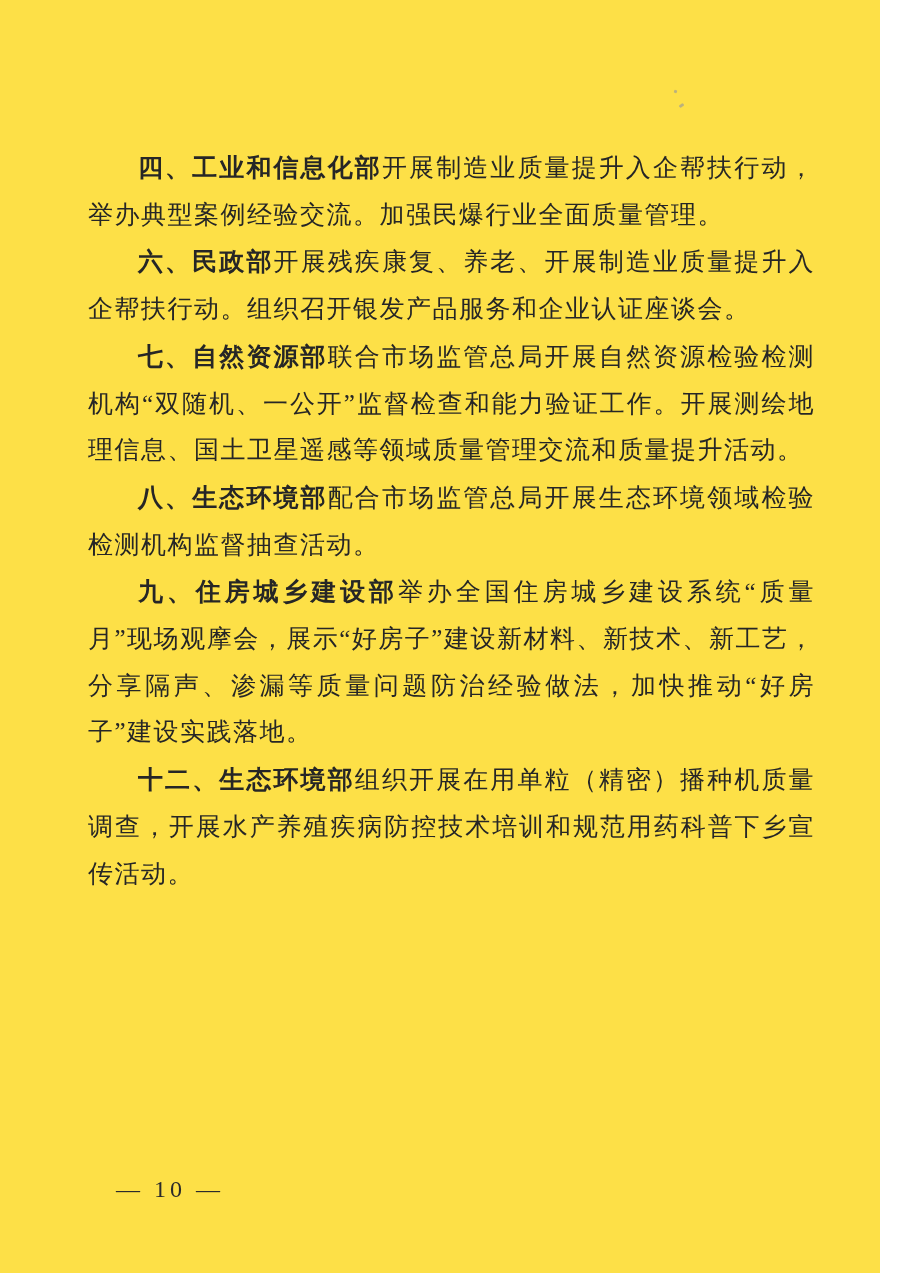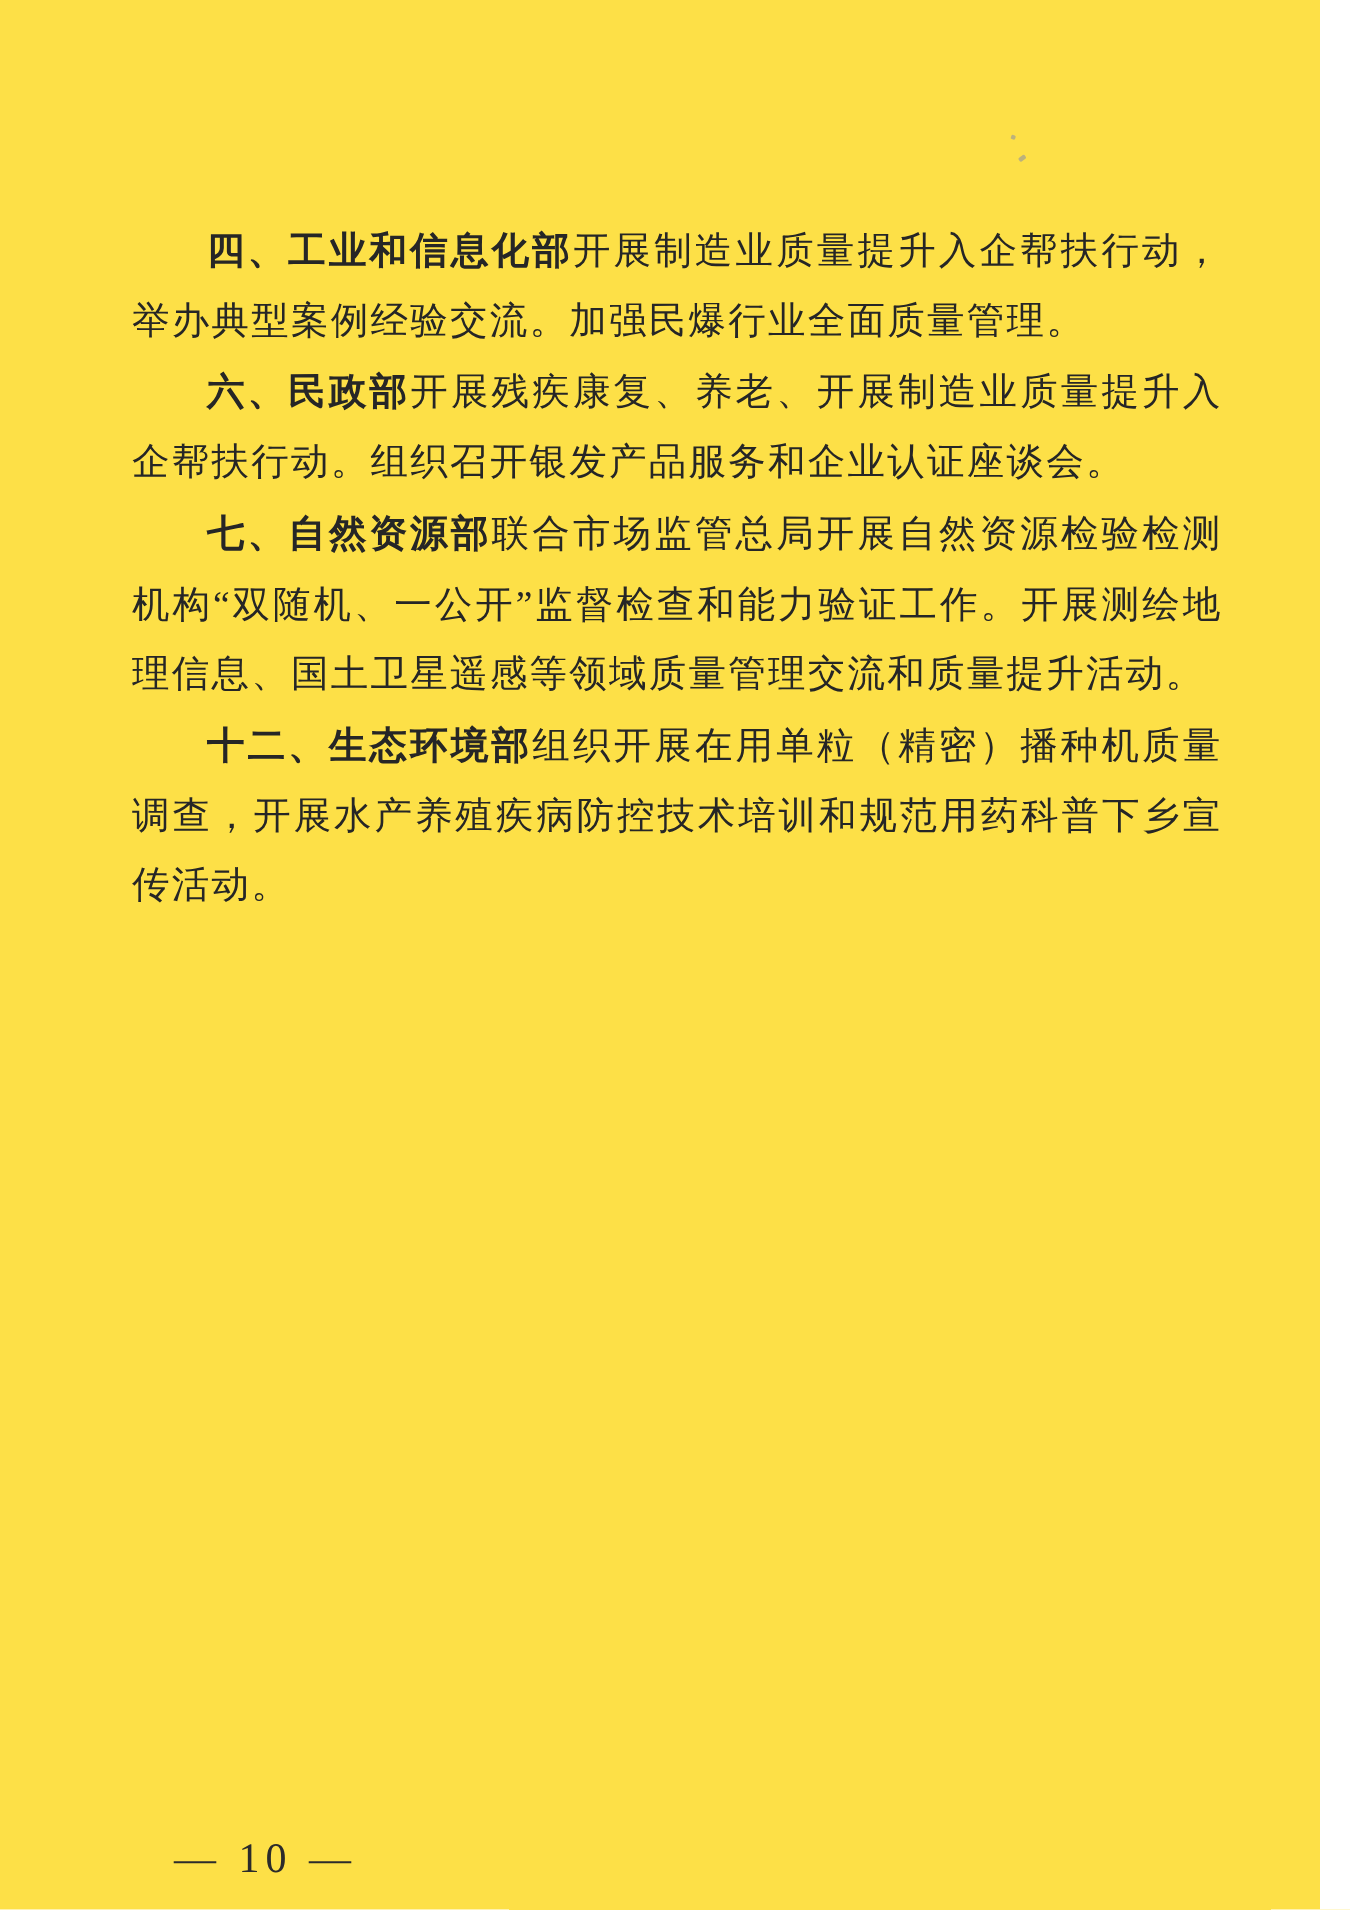--- a/index.html
+++ b/index.html
@@ -64,6 +64,7 @@
       <p class="para"><span class="lead">四、工业和信息化部</span><span>开展制造业质量提升入企帮扶行动，举办典型案例经验交流。加强民爆行业全面质量管理。</span></p>
       <p class="para"><span class="lead">六、民政部</span><span>开展残疾康复、养老、开展制造业质量提升入企帮扶行动。组织召开银发产品服务和企业认证座谈会。</span></p>
       <p class="para"><span class="lead">七、自然资源部</span><span>联合市场监管总局开展自然资源检验检测机构“双随机、一公开”监督检查和能力验证工作。开展测绘地理信息、国土卫星遥感等领域质量管理交流和质量提升活动。</span></p>
+      <p class="para"><span class="lead">八、生态环境部</span><span>配合市场监管总局开展生态环境领域检验检测机构监督抽查活动。</span></p>
       <p class="para"><span class="lead">十二、生态环境部</span><span>组织开展在用单粒（精密）播种机质量调查，开展水产养殖疾病防控技术培训和规范用药科普下乡宣传活动。</span></p>
     </div>
   <div class="page-number">— 10 —</div>

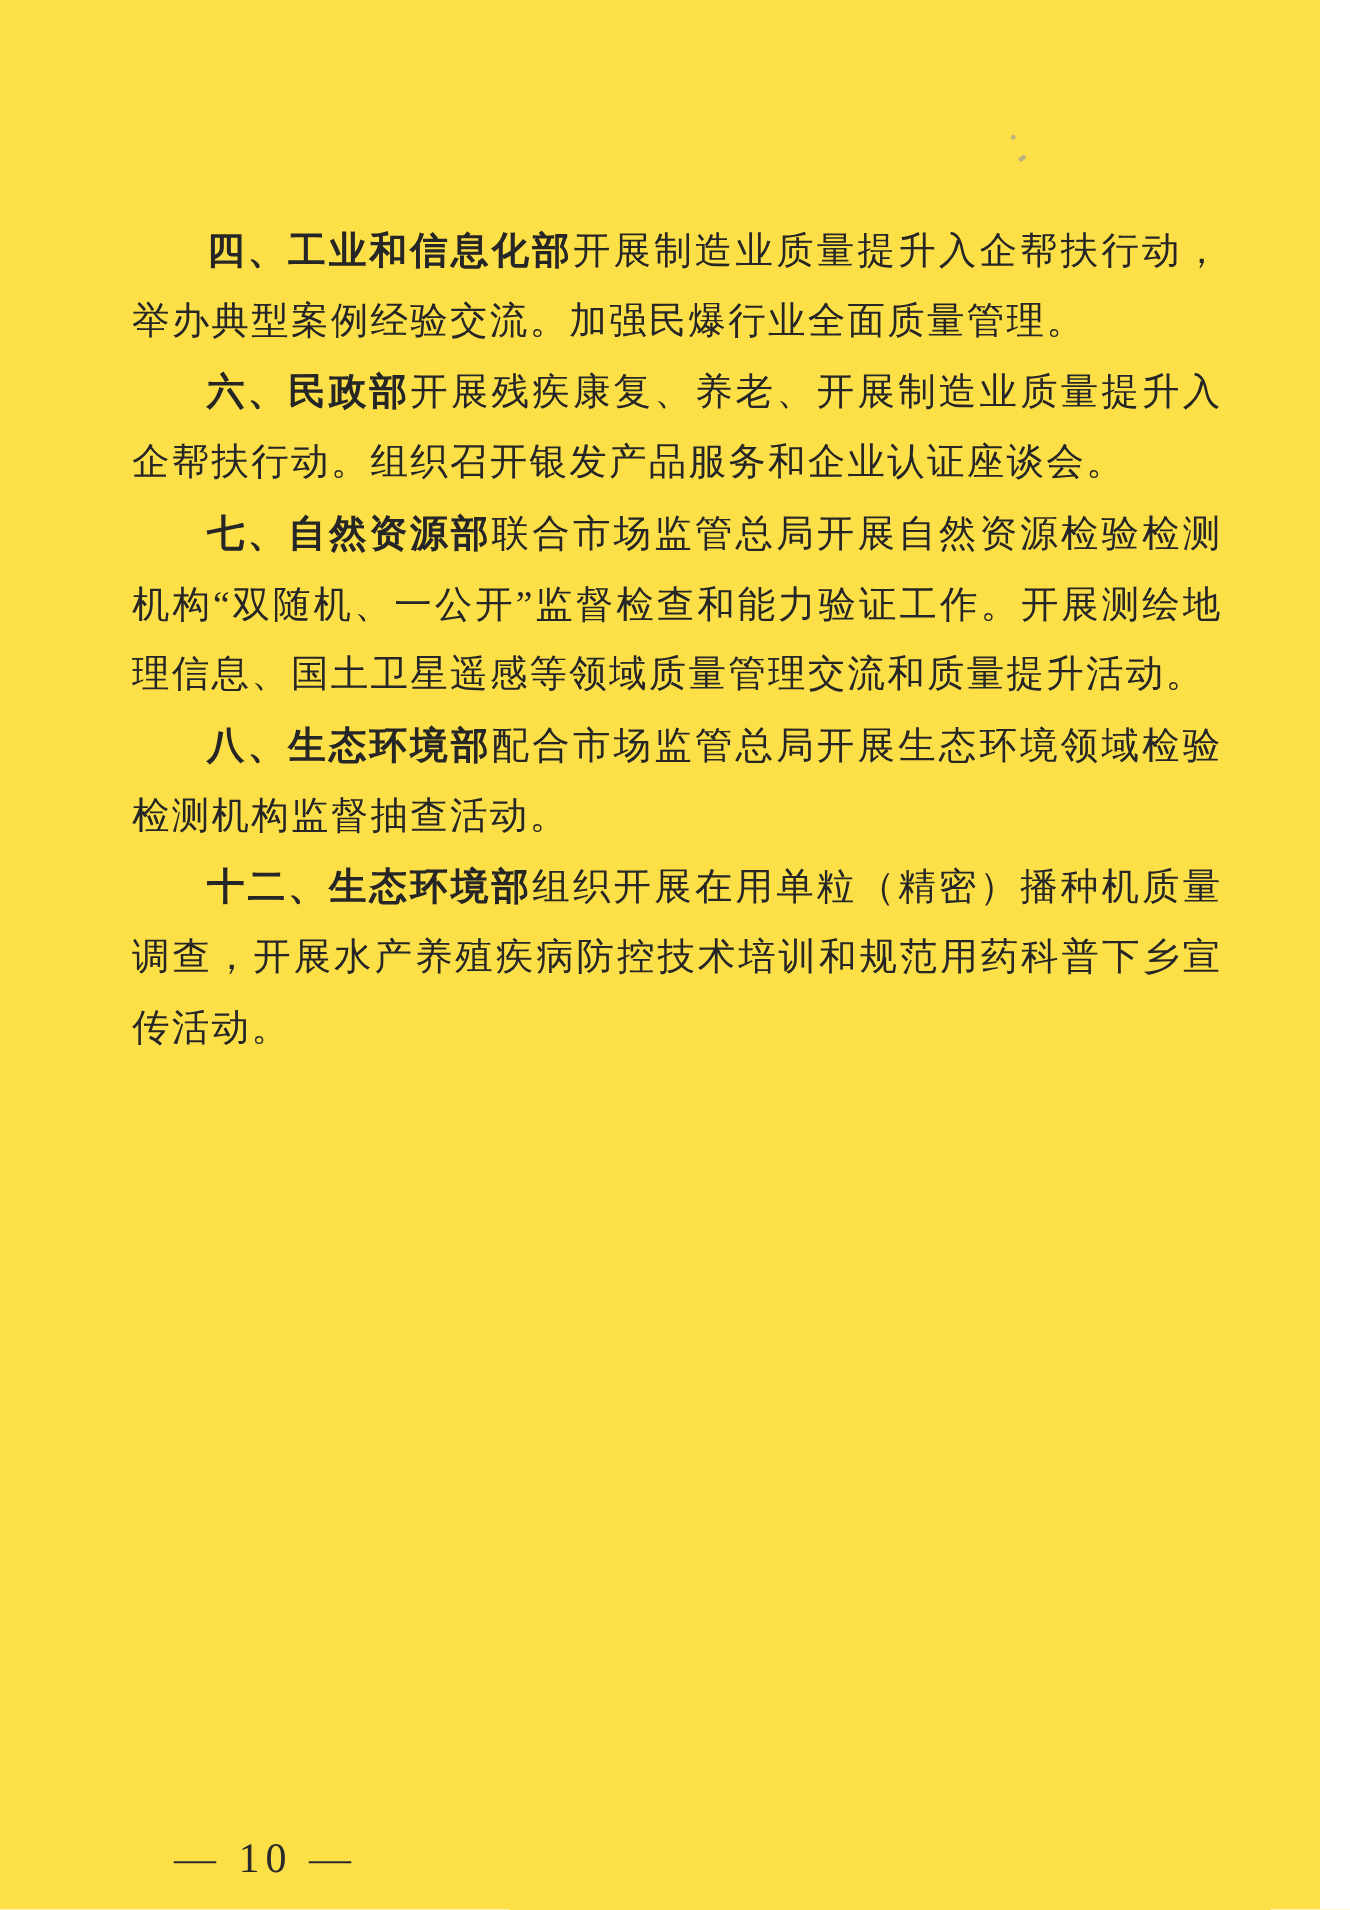--- a/index.html
+++ b/index.html
@@ -65,6 +65,7 @@
       <p class="para"><span class="lead">六、民政部</span><span>开展残疾康复、养老、开展制造业质量提升入企帮扶行动。组织召开银发产品服务和企业认证座谈会。</span></p>
       <p class="para"><span class="lead">七、自然资源部</span><span>联合市场监管总局开展自然资源检验检测机构“双随机、一公开”监督检查和能力验证工作。开展测绘地理信息、国土卫星遥感等领域质量管理交流和质量提升活动。</span></p>
       <p class="para"><span class="lead">八、生态环境部</span><span>配合市场监管总局开展生态环境领域检验检测机构监督抽查活动。</span></p>
+      <p class="para"><span class="lead">九、住房城乡建设部</span><span>举办全国住房城乡建设系统“质量月”现场观摩会，展示“好房子”建设新材料、新技术、新工艺，分享隔声、渗漏等质量问题防治经验做法，加快推动“好房子”建设实践落地。</span></p>
       <p class="para"><span class="lead">十二、生态环境部</span><span>组织开展在用单粒（精密）播种机质量调查，开展水产养殖疾病防控技术培训和规范用药科普下乡宣传活动。</span></p>
     </div>
   <div class="page-number">— 10 —</div>

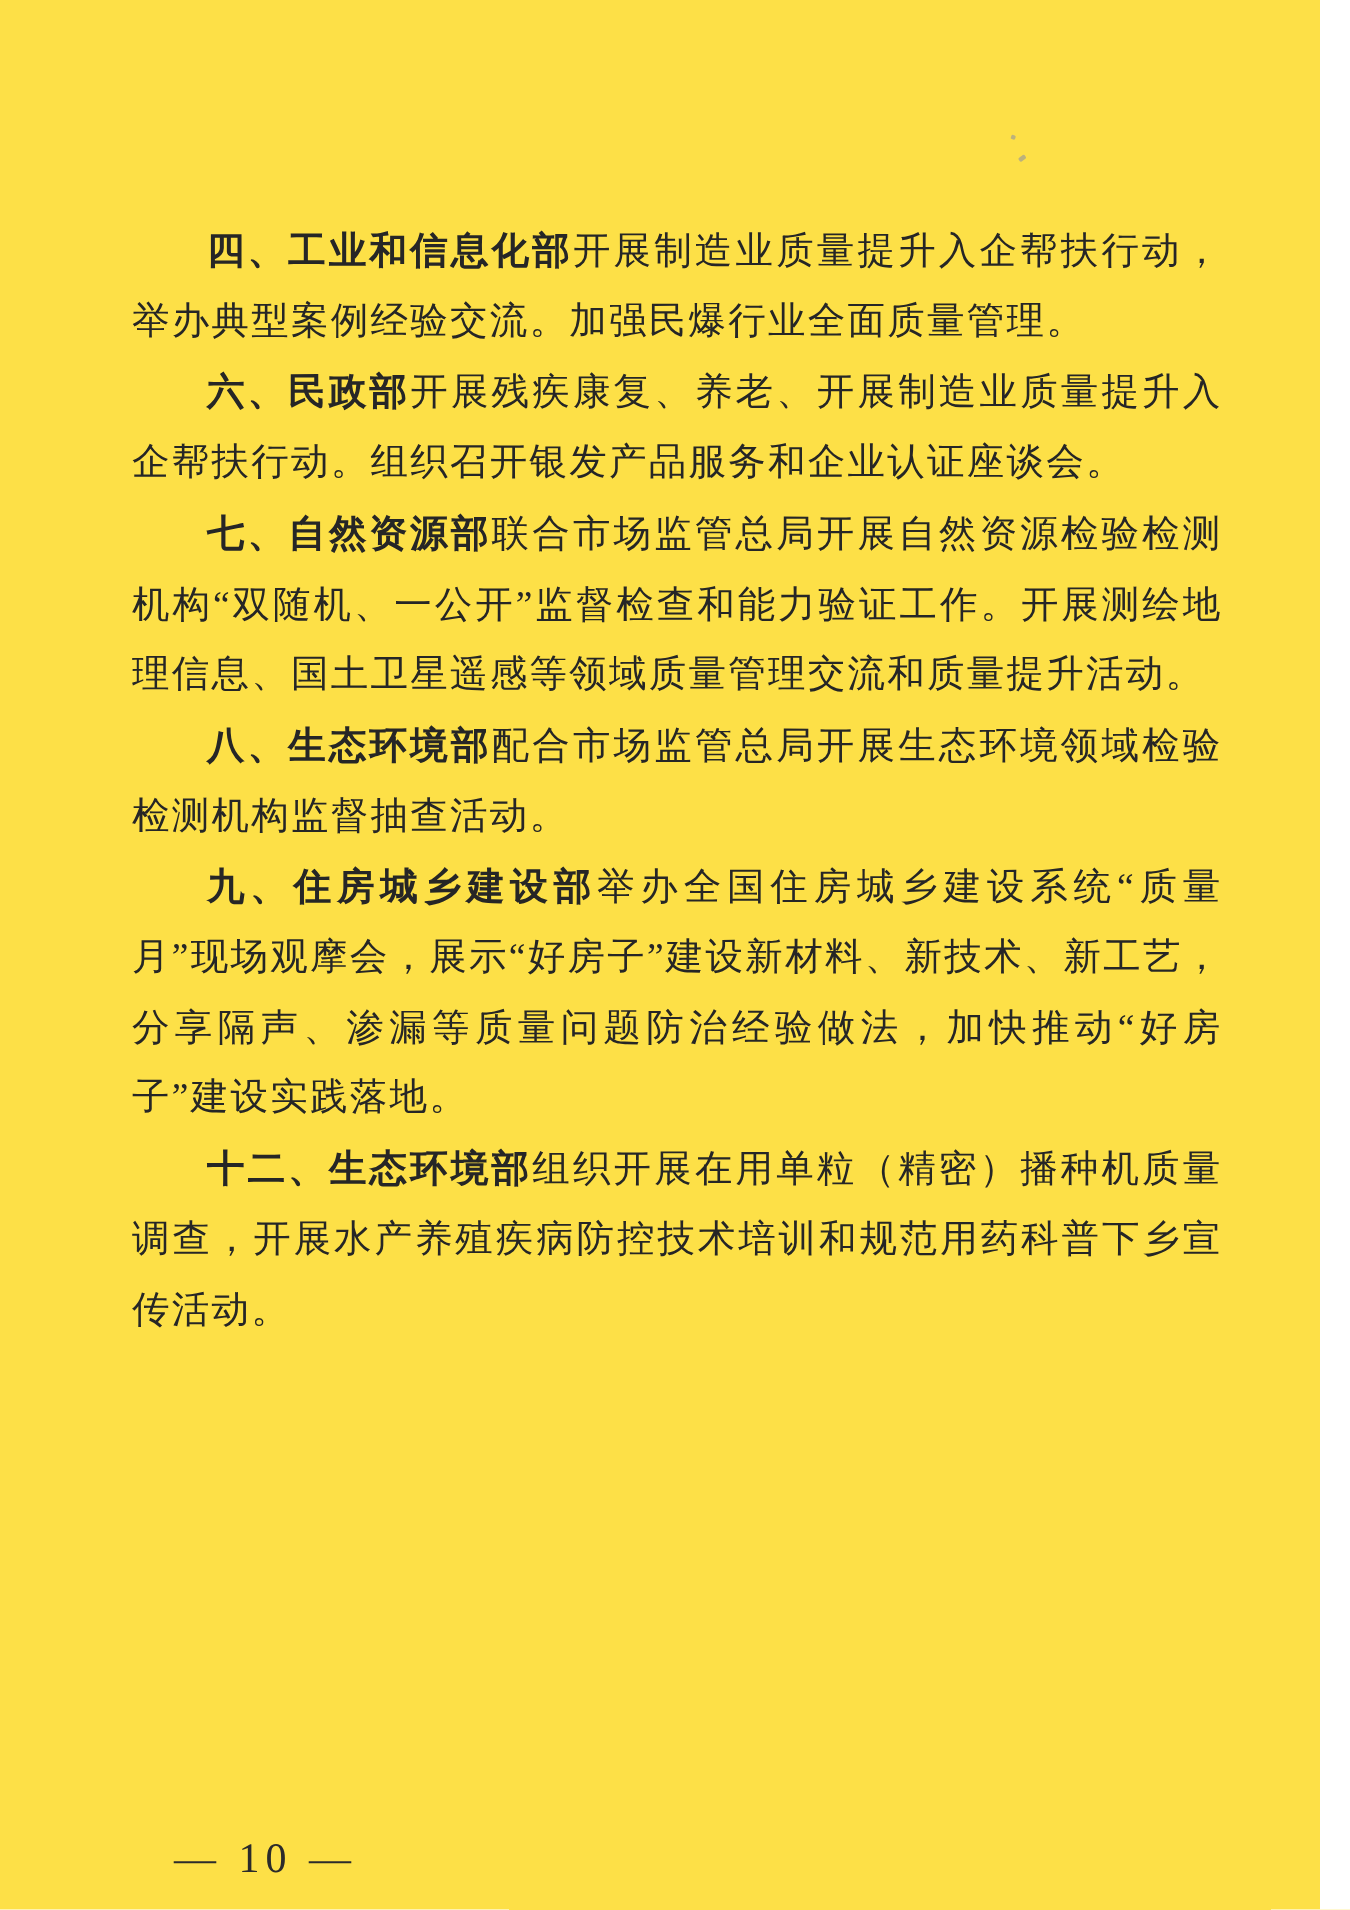--- a/index.html
+++ b/index.html
@@ -39,8 +39,8 @@
   .page-number {
     position: absolute;
     left: 116px;
-    top: 1224px;
-    font-size: 28px;
+    top: 1176px;
+    font-size: 24px;
     letter-spacing: 4px;
     color: #2b2b2b;
     font-family: "Liberation Serif", "DejaVu Serif", serif;

